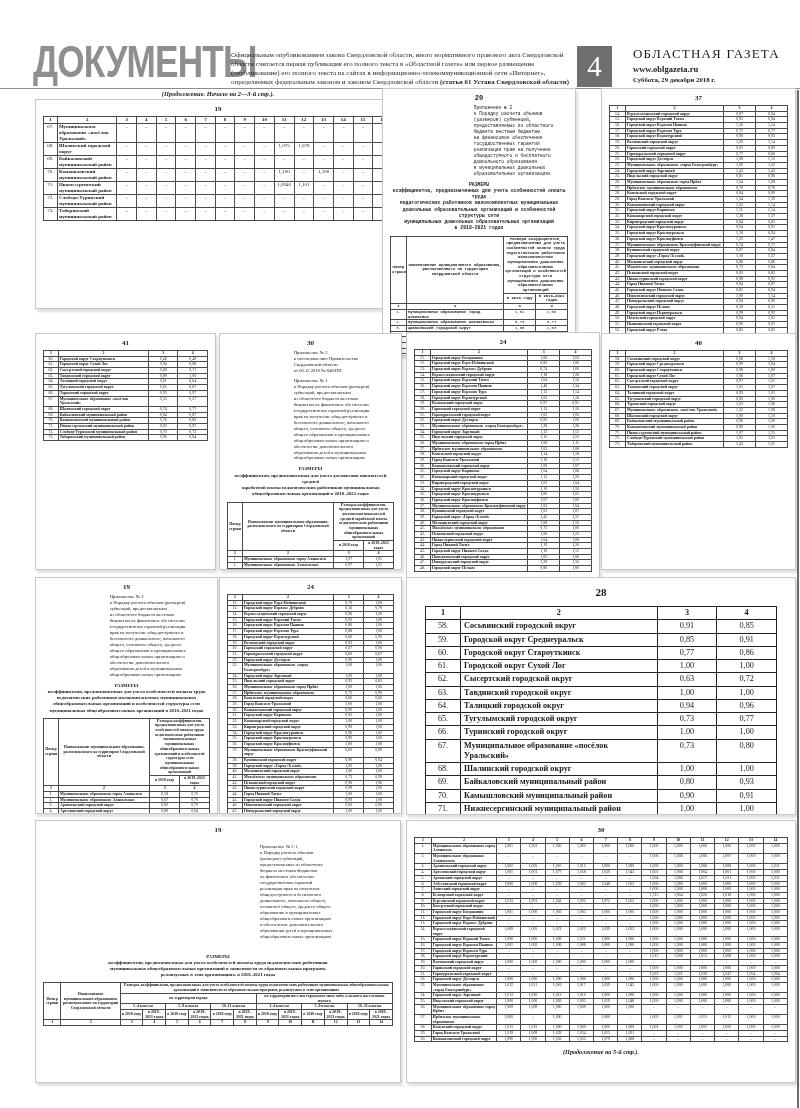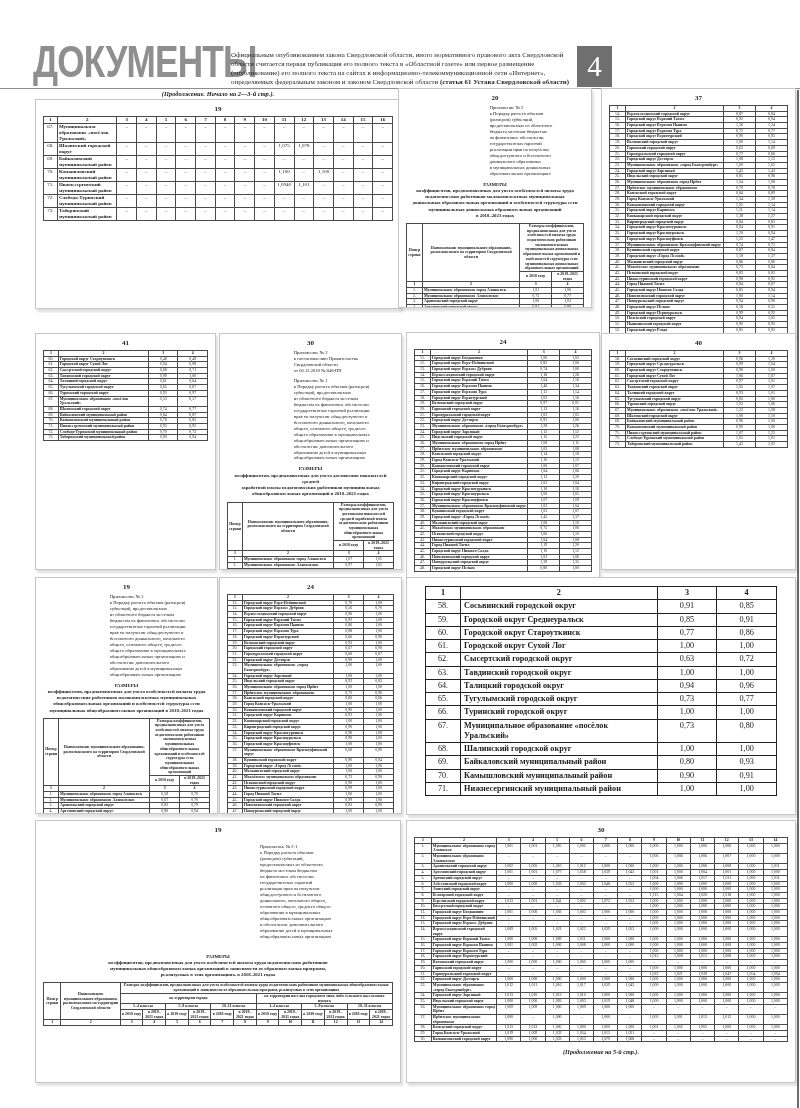--- a/index.html
+++ b/index.html
@@ -40,6 +40,11 @@
   <div class="logo">ДОКУМЕНТЫ</div>
   <div class="legal"><span>Официальным опубликованием закона Свердловской области, иного нормативного правового акта Свердловской области считается первая публикация его полного текста в «Областной газете» или первое размещение (опубликование) его полного текста на сайтах в информационно-телекоммуникационной сети «Интернет», определяемых  федеральным законом и законом Свердловской области </span><b>(статья 61 Устава Свердловской области)</b></div>
   <div class="pnumbox">4</div>
+  <div class="masthead">
+    <div class="mt">ОБЛАСТНАЯ ГАЗЕТА</div>
+    <div class="site">www.oblgazeta.ru</div>
+    <div class="date">Суббота, 29 декабря 2018 г.</div>
+  </div>
 </div>
 <div class="hdr-rule"></div>
 <div class="right-edge"></div>

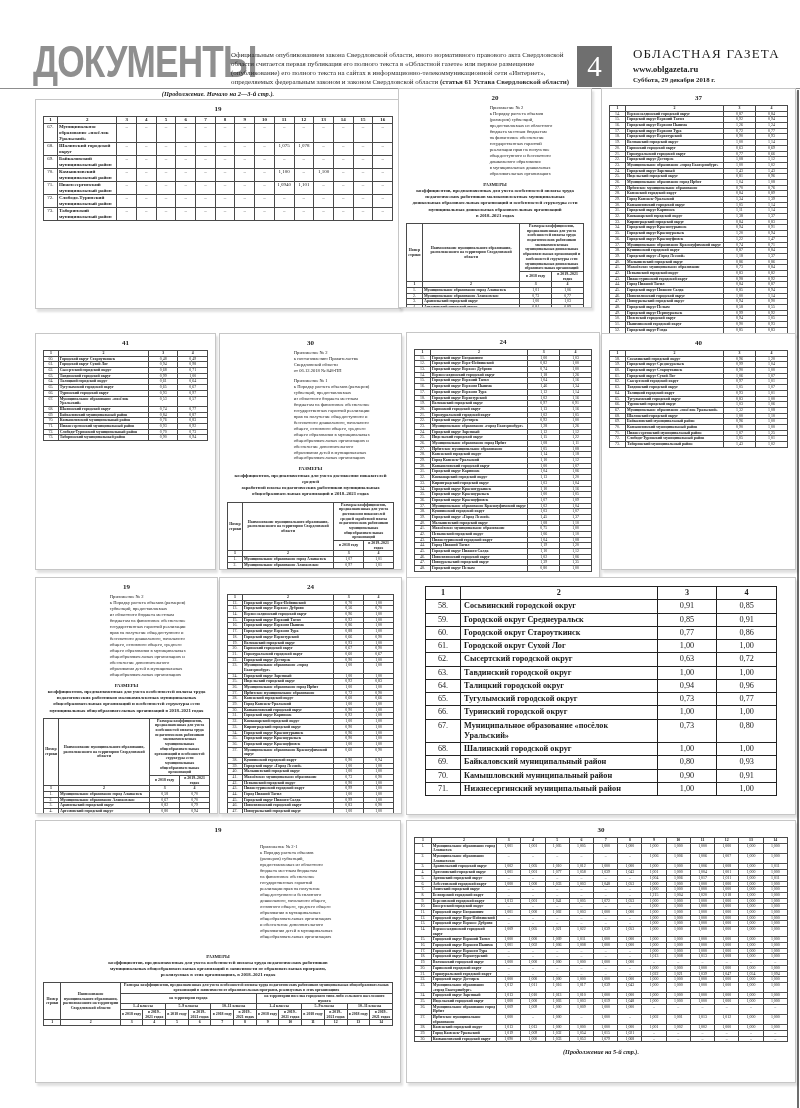--- a/index.html
+++ b/index.html
@@ -222,7 +222,7 @@
     </table>
 </div>
 
-<div class="mp" style="left:398px;top:88px;width:194px;height:220px;">
+<div class="mp" style="left:382px;top:88px;width:194px;height:268px;font-family:Liberation Mono, monospace;">
   <div class="pnum">20</div>
   <div class="appx">Приложение № 2
 к Порядку расчета объемов

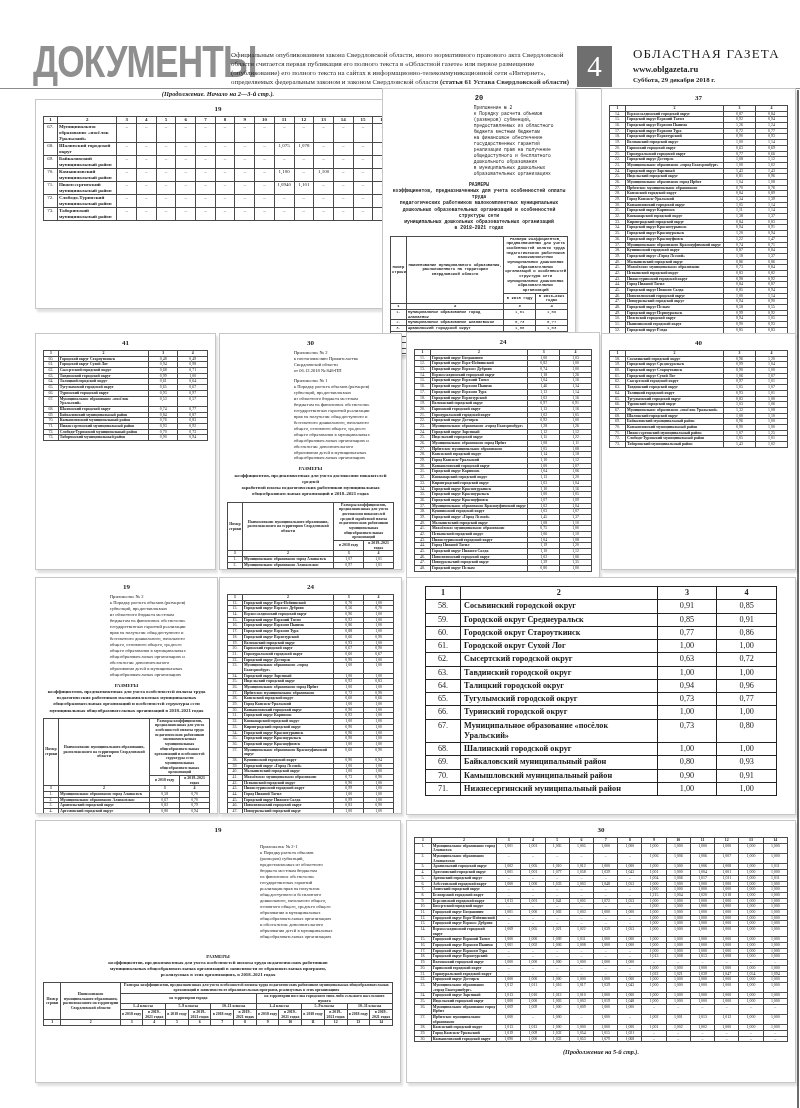--- a/index.html
+++ b/index.html
@@ -1439,6 +1439,7 @@
 </div>
 
 <div class="mp" style="left:406px;top:577px;width:390px;height:238px;padding:8px 18px;">
+  <div class="pnum" style="font-size:11px;margin-bottom:8px;">28</div>
   <table class="t28">
       <colgroup>
         <col style="width: 10%;">

